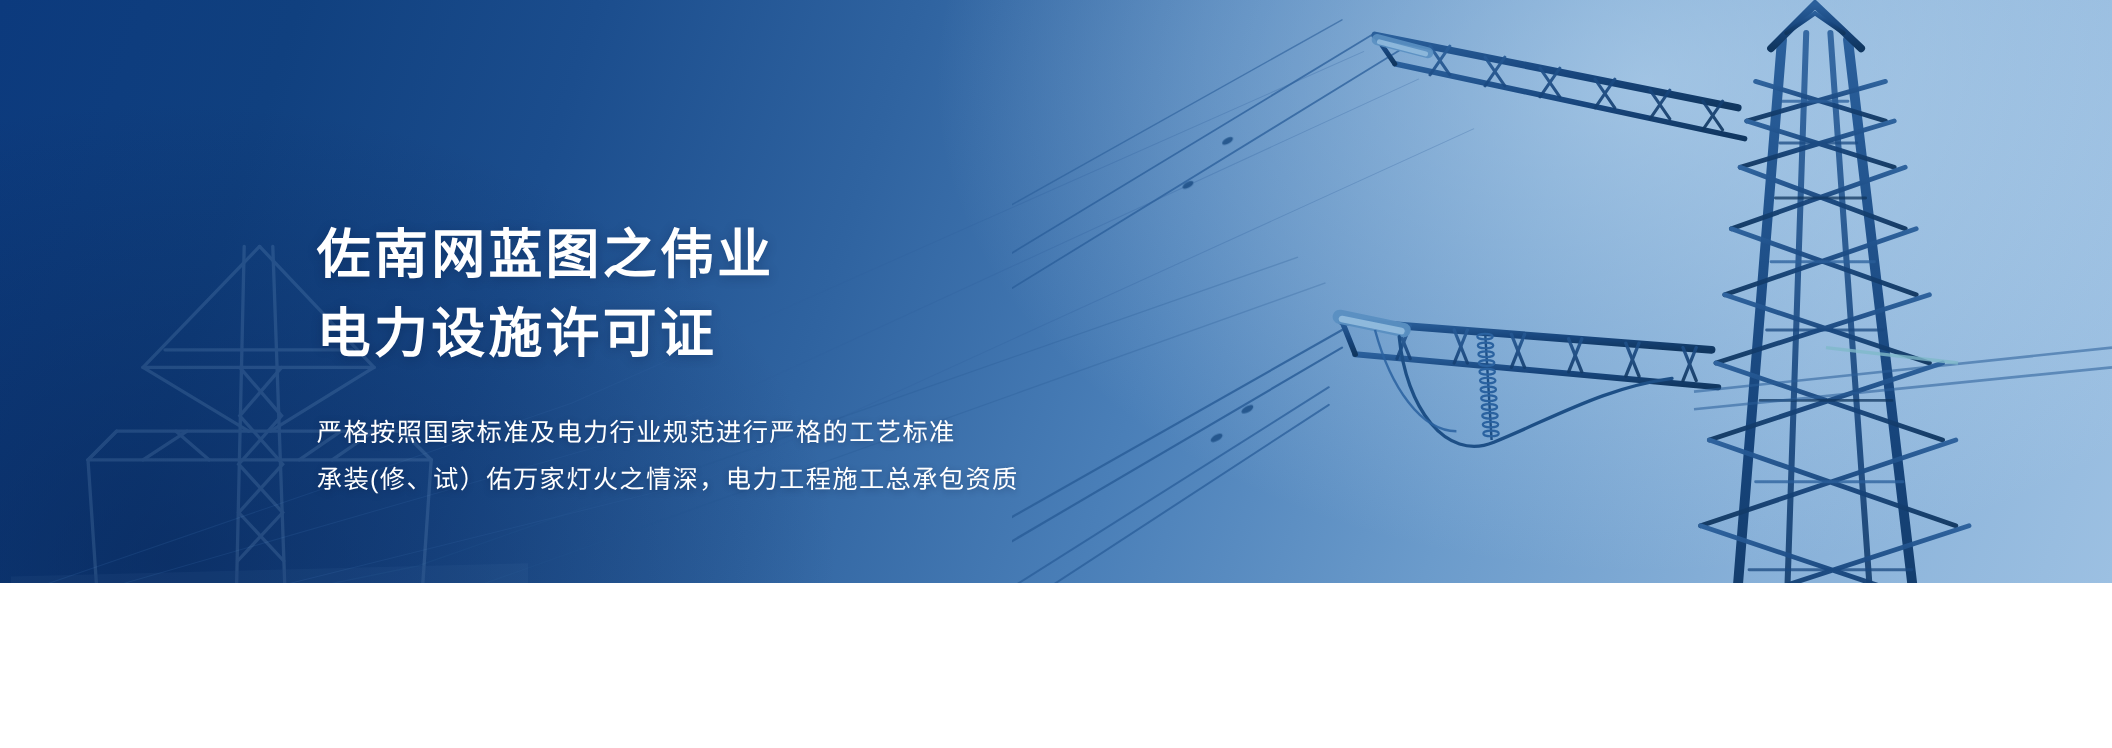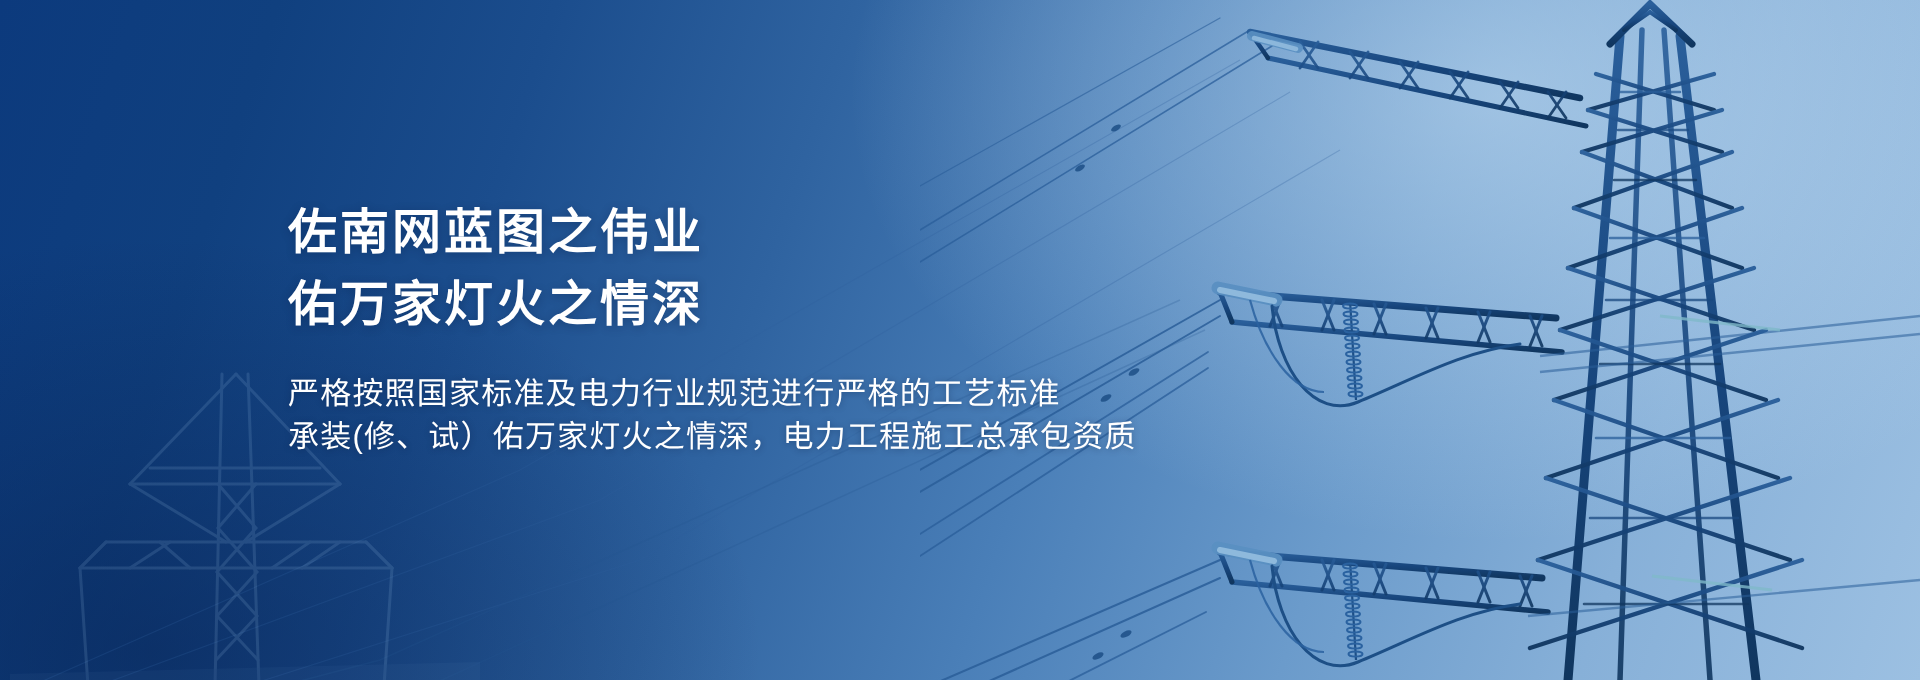--- a/index.html
+++ b/index.html
@@ -11,7 +11,7 @@
   .banner {
     position: relative;
     width: 1920px;
-    height: 680px;
+    height: 530px;
     overflow: hidden;
     font-family: "Liberation Sans", "DejaVu Sans", sans-serif;
     -webkit-font-smoothing: antialiased;

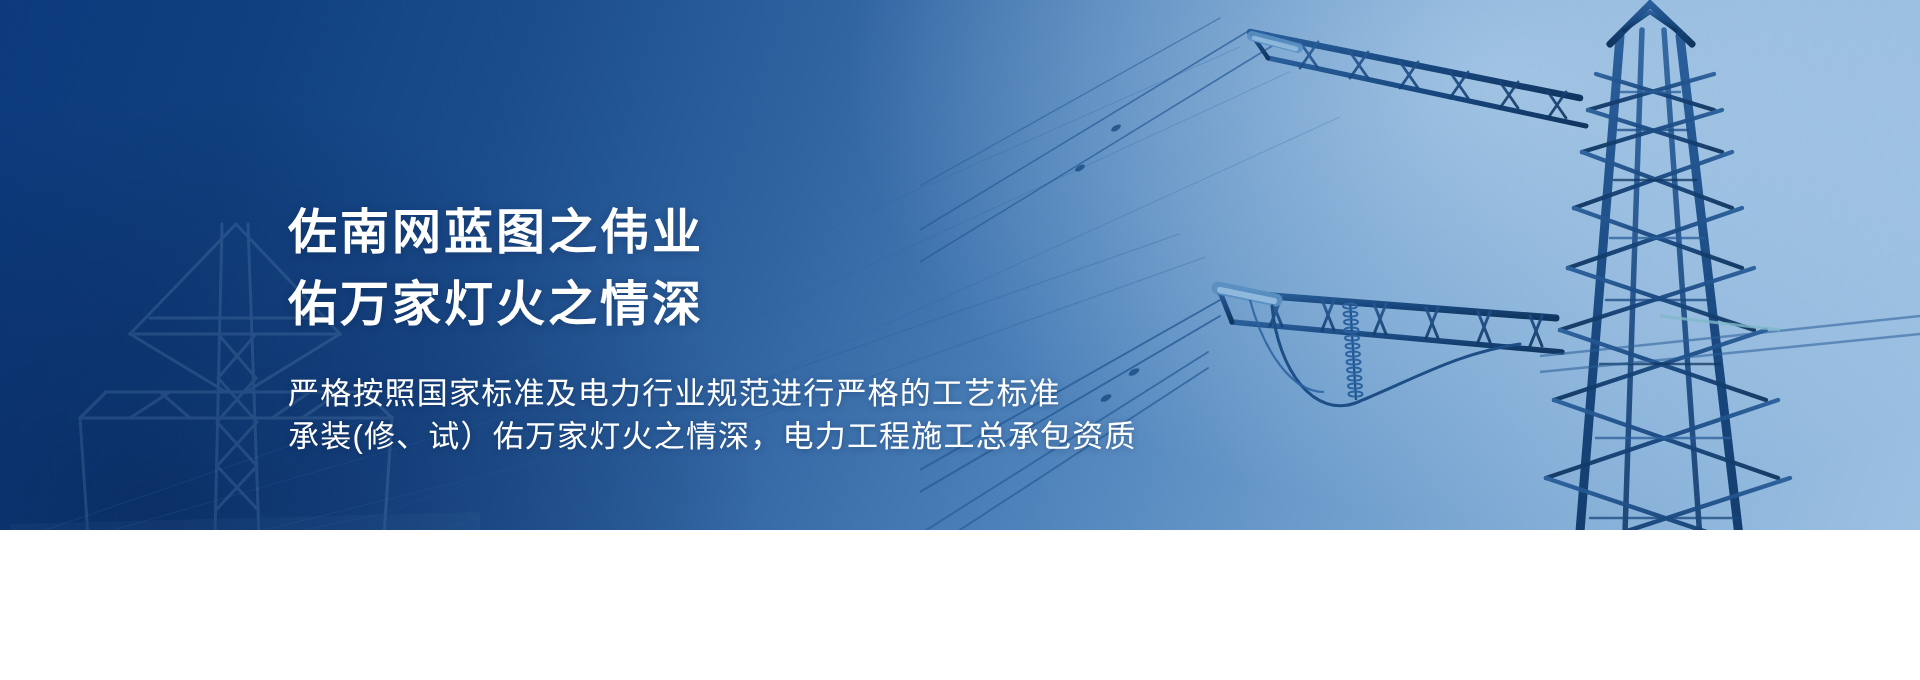--- a/index.html
+++ b/index.html
@@ -342,7 +342,7 @@
 
   <div class="copy">
     <h1 class="headline">佐南网蓝图之伟业</h1>
-    <h1 class="headline">佑万家灯火之情深</h1>
+    <h1 class="headline">电力设施许可证</h1>
     <div class="sub-block">
       <p class="subline">严格按照国家标准及电力行业规范进行严格的工艺标准</p>
       <p class="subline">承装(修、试）佑万家灯火之情深，电力工程施工总承包资质</p>

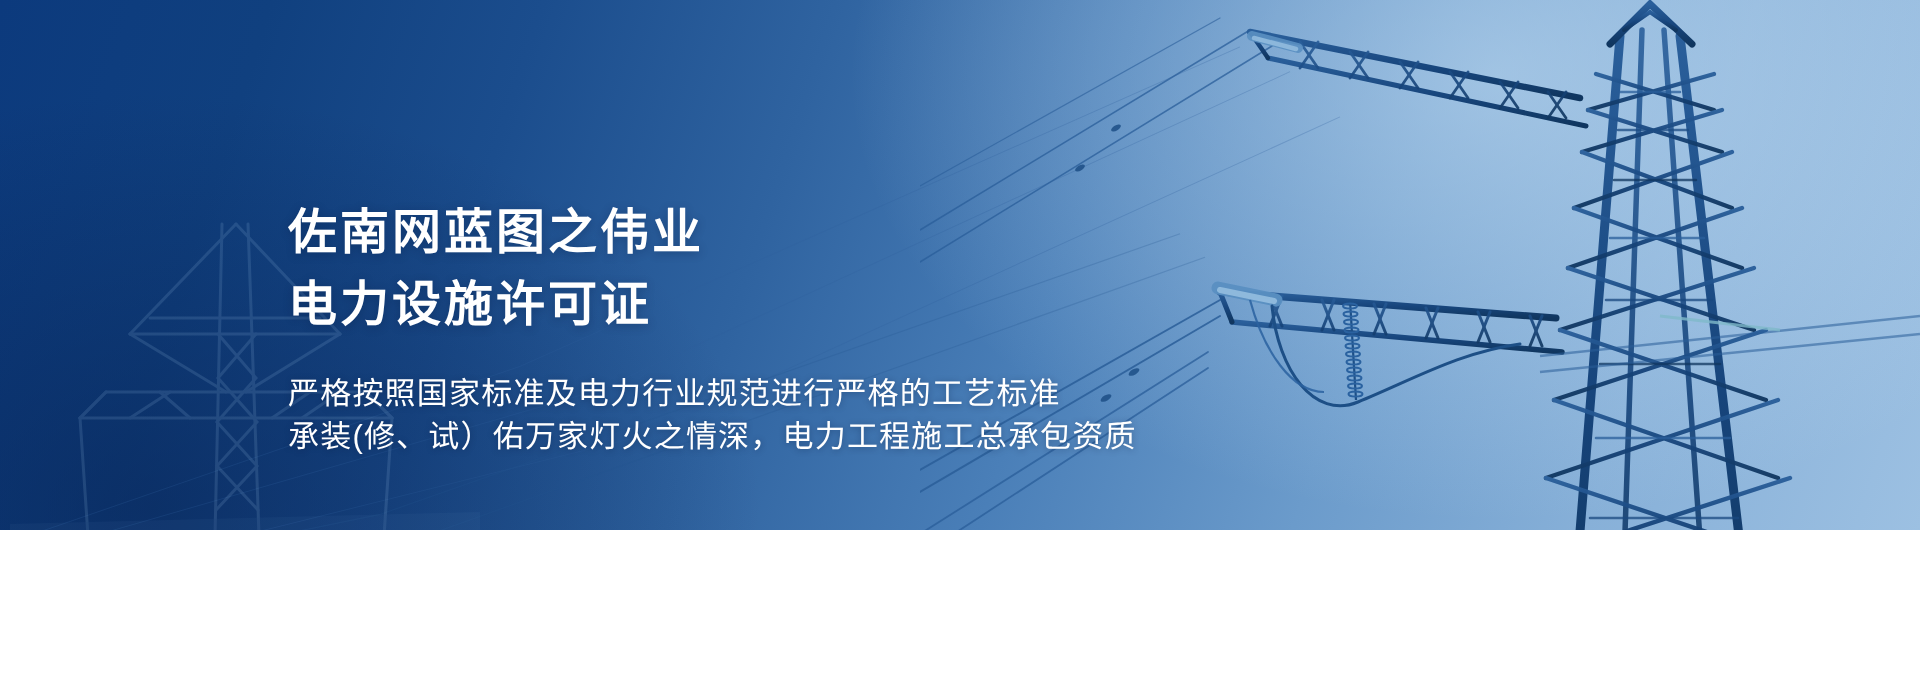--- a/index.html
+++ b/index.html
@@ -94,7 +94,7 @@
   }
   .subline {
     color: #ffffff;
-    font-size: 31px;
+    font-size: 23px;
     font-weight: 400;
     letter-spacing: 1.2px;
     line-height: 43px;

